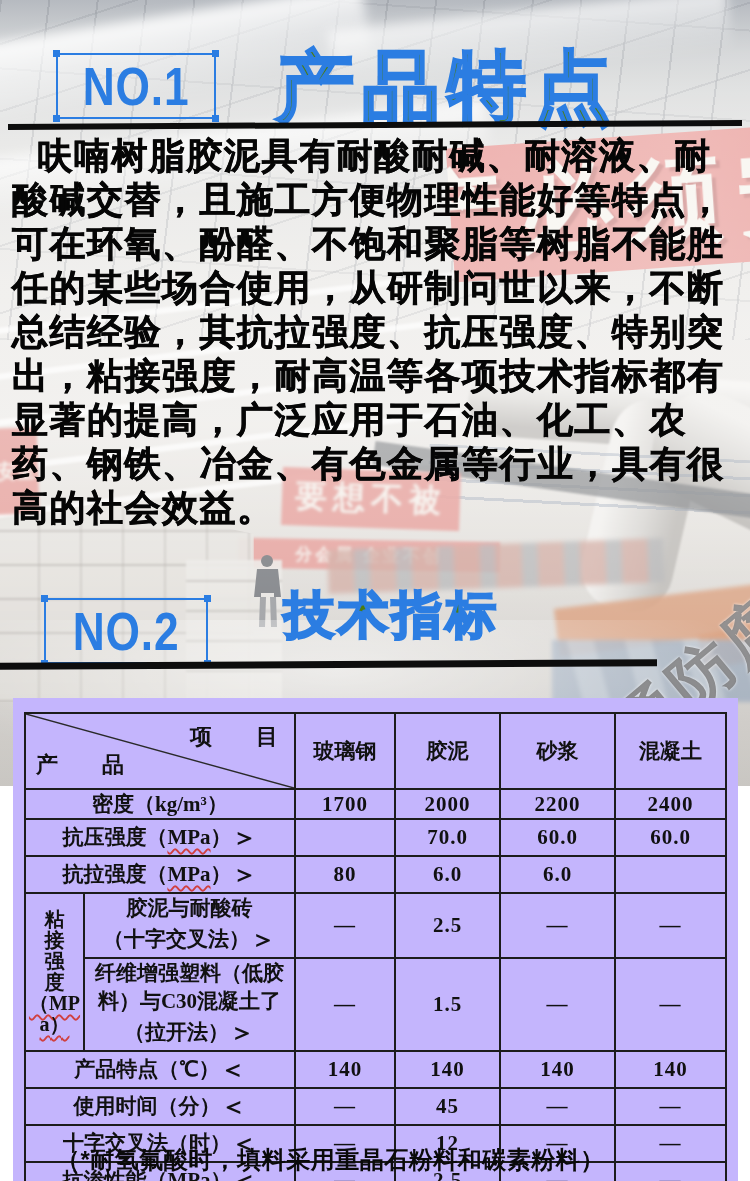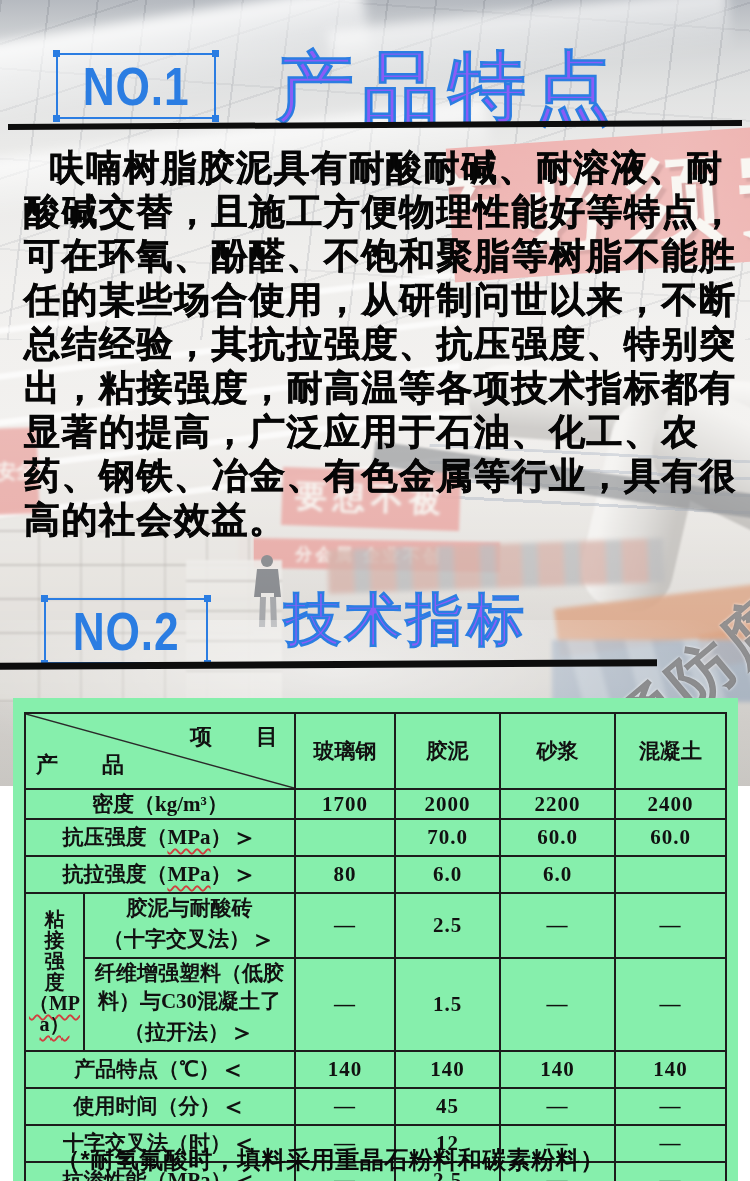--- a/index.html
+++ b/index.html
@@ -83,7 +83,7 @@
   .hdl.bl{left:-5px;bottom:-5px}.hdl.br{right:-5px;bottom:-5px}
   .box1{left:56px;top:53px;width:156px;height:62px;}
   .box2{left:44px;top:598px;width:160px;height:62px;}
-  .big-title{position:absolute;font-weight:normal;color:#8b5cf6;white-space:nowrap;
+  .big-title{position:absolute;font-weight:bold;color:#4d7c0f;white-space:nowrap;
     -webkit-text-stroke:2.5px #2b7de2;}
   .title1{left:276px;top:36px;font-size:78px;letter-spacing:8px;}
   .title2{left:284px;top:582px;font-size:57px;letter-spacing:4px;}

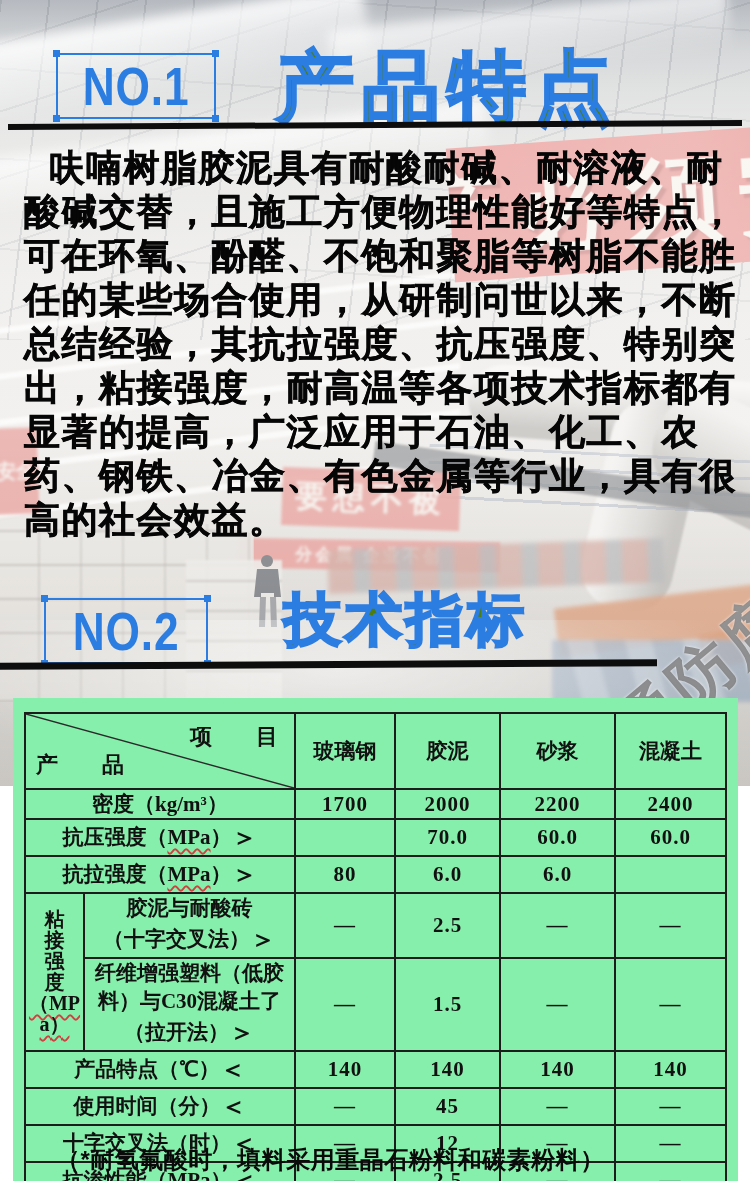--- a/index.html
+++ b/index.html
@@ -90,7 +90,7 @@
   .rule{position:absolute;background:#0d0d0d;}
   .rule1{left:8px;top:122px;width:734px;height:6px;transform:rotate(-.3deg);}
   .rule2{left:0;top:661px;width:657px;height:7px;transform:rotate(-.3deg);}
-  .intro{position:absolute;left:12px;top:134px;width:727px;margin:12px;
+  .intro{position:absolute;left:12px;top:134px;width:727px;margin:0;
     font-size:36px;font-weight:bold;line-height:44px;letter-spacing:1.5px;color:#060606;
     text-indent:.68em;-webkit-text-stroke:.6px #060606;}
 

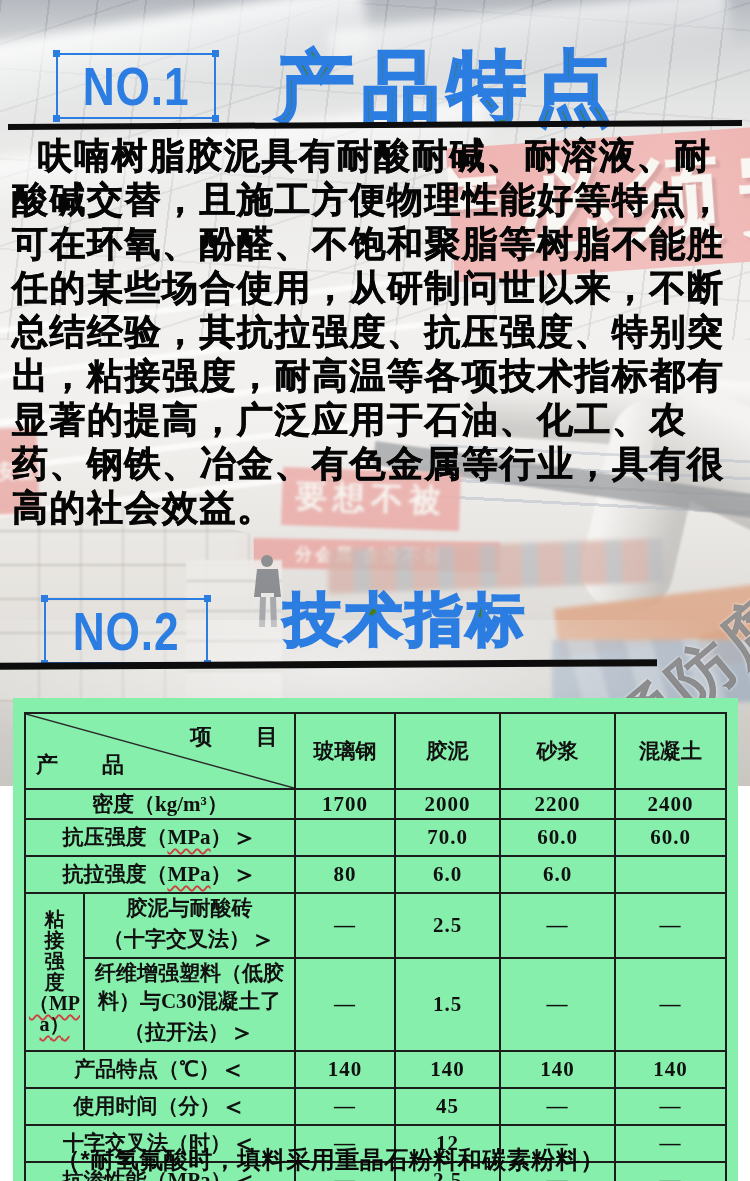--- a/index.html
+++ b/index.html
@@ -86,7 +86,7 @@
   .big-title{position:absolute;font-weight:bold;color:#4d7c0f;white-space:nowrap;
     -webkit-text-stroke:2.5px #2b7de2;}
   .title1{left:276px;top:36px;font-size:78px;letter-spacing:8px;}
-  .title2{left:284px;top:582px;font-size:57px;letter-spacing:4px;}
+  .title2{left:284px;top:582px;font-size:50px;letter-spacing:4px;}
   .rule{position:absolute;background:#0d0d0d;}
   .rule1{left:8px;top:122px;width:734px;height:6px;transform:rotate(-.3deg);}
   .rule2{left:0;top:661px;width:657px;height:7px;transform:rotate(-.3deg);}

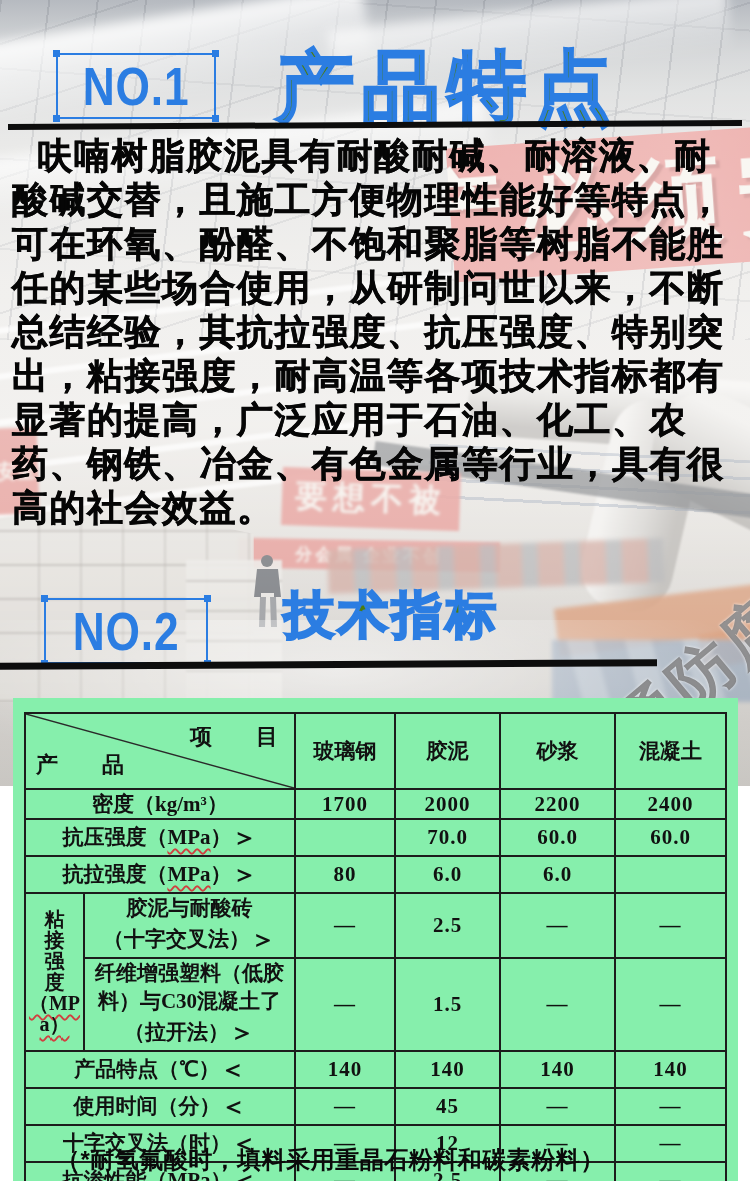--- a/index.html
+++ b/index.html
@@ -95,7 +95,7 @@
     text-indent:.68em;-webkit-text-stroke:.6px #060606;}
 
   
-  .panel{position:absolute;left:13px;top:698px;width:725px;height:483px;background:#86efac;}
+  .panel{position:absolute;left:13px;top:698px;width:725px;height:483px;background:#c4b5fd;}
   table.spec{border-collapse:collapse;margin:14px 0 0 11px;table-layout:fixed;width:701px;
     font-family:"Liberation Serif",serif;color:#111;}
   table.spec td{border:2px solid #1c1c1c;text-align:center;vertical-align:middle;

